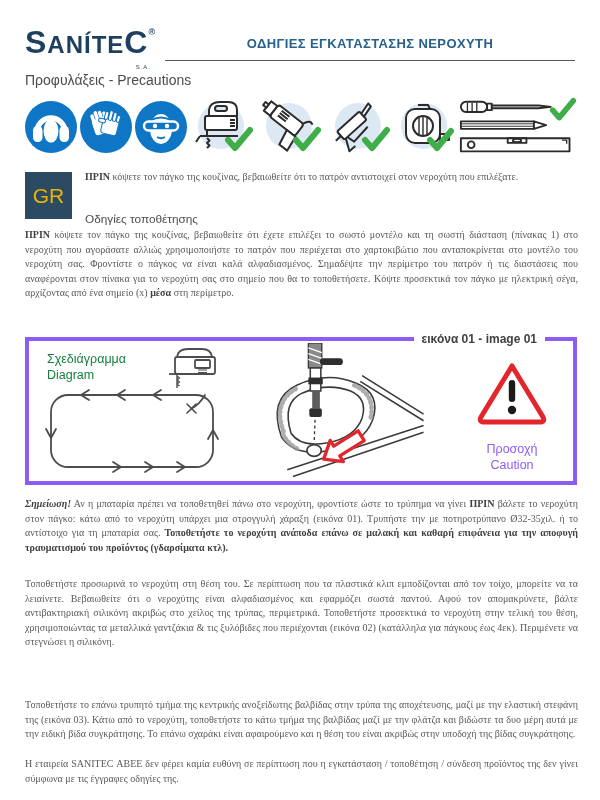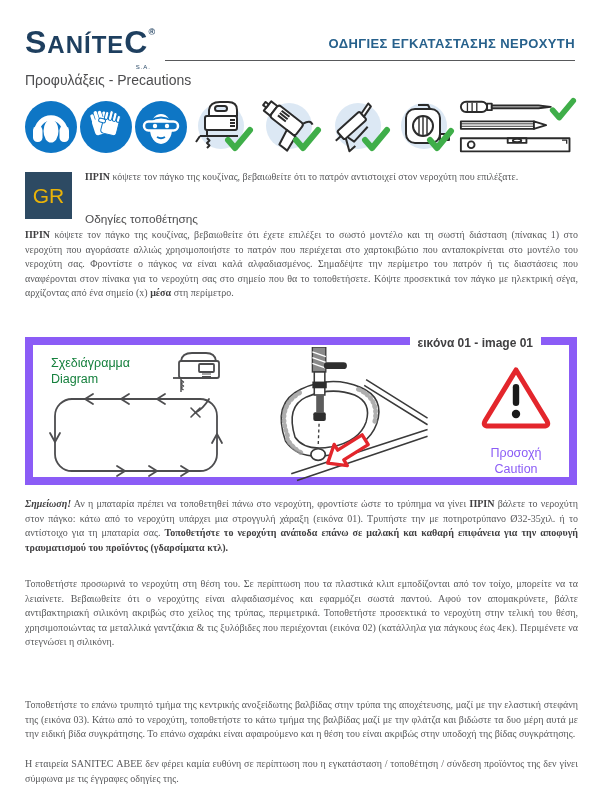--- a/index.html
+++ b/index.html
@@ -17,7 +17,7 @@
   .logo-reg { font-size:9px; vertical-align:18px; color:#1e3f5f; }
   .logo-sa { position:absolute; right:14px; bottom:2px; font-size:6px; color:#1e3f5f; letter-spacing:1px; }
   .doc-title {
-    position:absolute; left:165px; top:36px; width:410px; text-align:right;
+    position:absolute; left:165px; top:36px; width:410px; text-align:center;
     font-size:13px; font-weight:bold; color:#27618c; letter-spacing:.4px;
   }
   .header-rule { position:absolute; left:165px; top:60px; width:410px; height:1px; background:#58595b; }

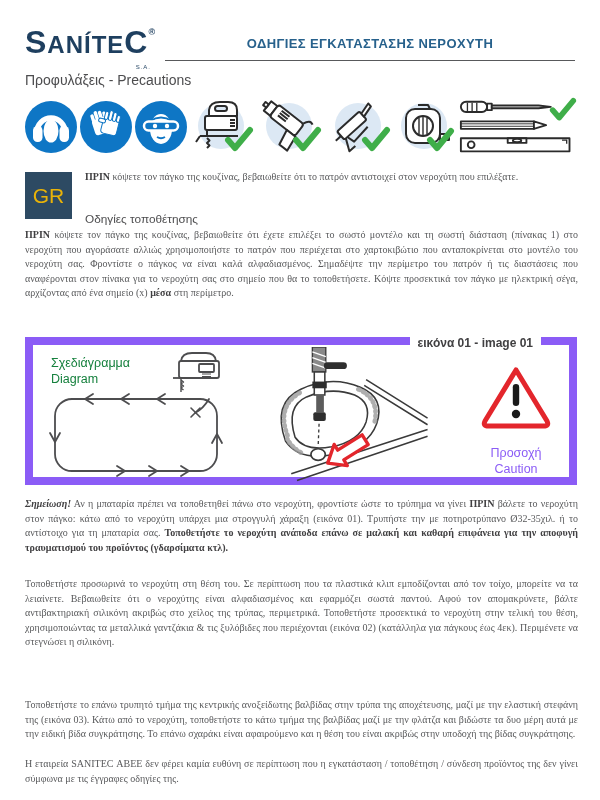--- a/index.html
+++ b/index.html
@@ -41,7 +41,7 @@
   .note-word { font-style:italic; }
   
   .figure-box { position:absolute; left:25px; top:337px; width:552px; height:148px;
-    border:8px solid #8b5cf6; background:#fff; }
+    border:4px solid #8b5cf6; background:#fff; }
   .figure-label { position:absolute; top:-9px; right:28px; background:#fff; padding:0 8px;
     font-size:12px; font-weight:bold; color:#414042; white-space:nowrap; }
   .diagram-caption { position:absolute; left:18px; top:10px; font-size:12.5px; color:#15803d; line-height:16px; }

